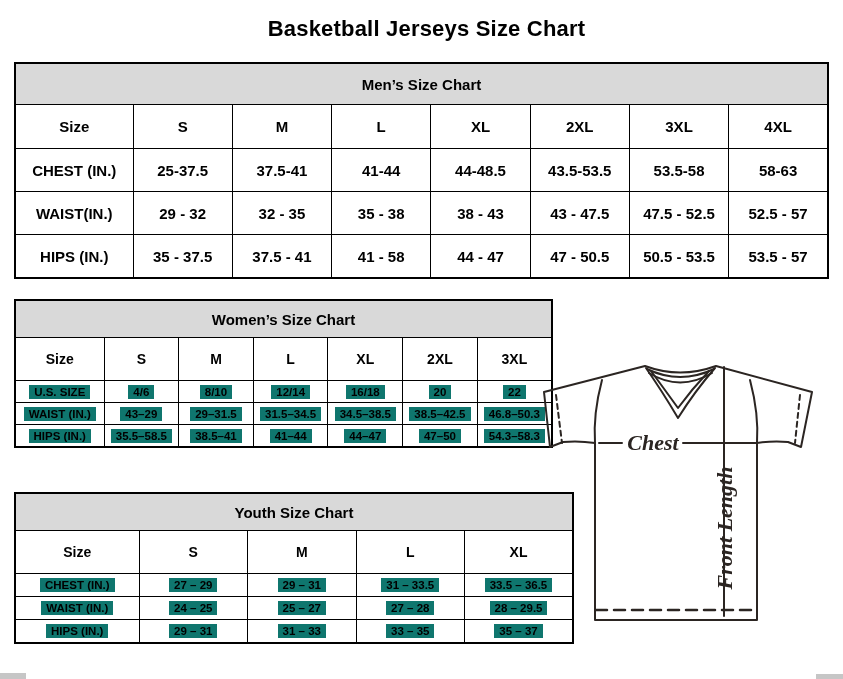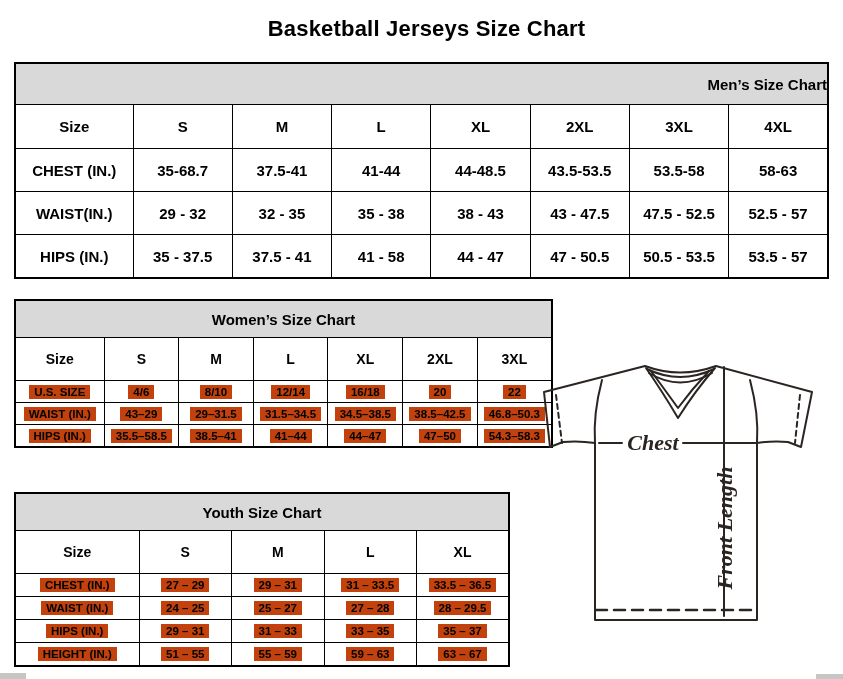--- a/index.html
+++ b/index.html
@@ -22,7 +22,7 @@
   td.tbl-header{background:#d9d9d9;font-size:15px;}
   
   table.men{left:14px;top:62px;width:815px;font-size:15px;}
-  .men .hdr-row td{height:40px;text-align:right;}
+  .men .hdr-row td{height:40px;}
   .men .size-row td{height:43px;font-size:15px;}
   .men .data-row td{height:42px;}
   

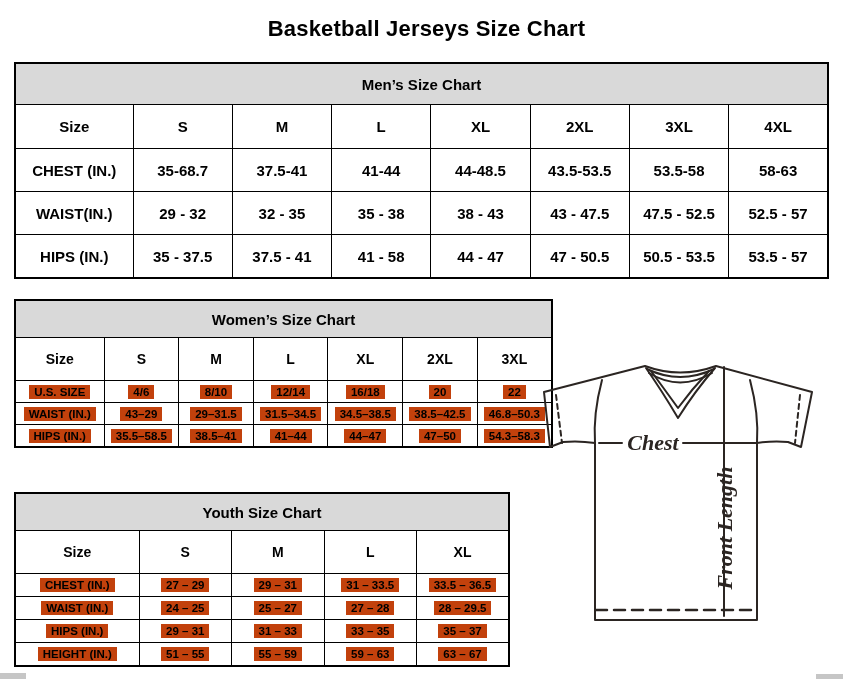--- a/index.html
+++ b/index.html
@@ -78,7 +78,7 @@
       </tr>
       <tr class="data-row">
         <td><span>CHEST (IN.)</span></td>
-        <td><span>35-68.7</span></td>
+        <td><span>25-37.5</span></td>
         <td><span>37.5-41</span></td>
         <td><span>41-44</span></td>
         <td><span>44-48.5</span></td>

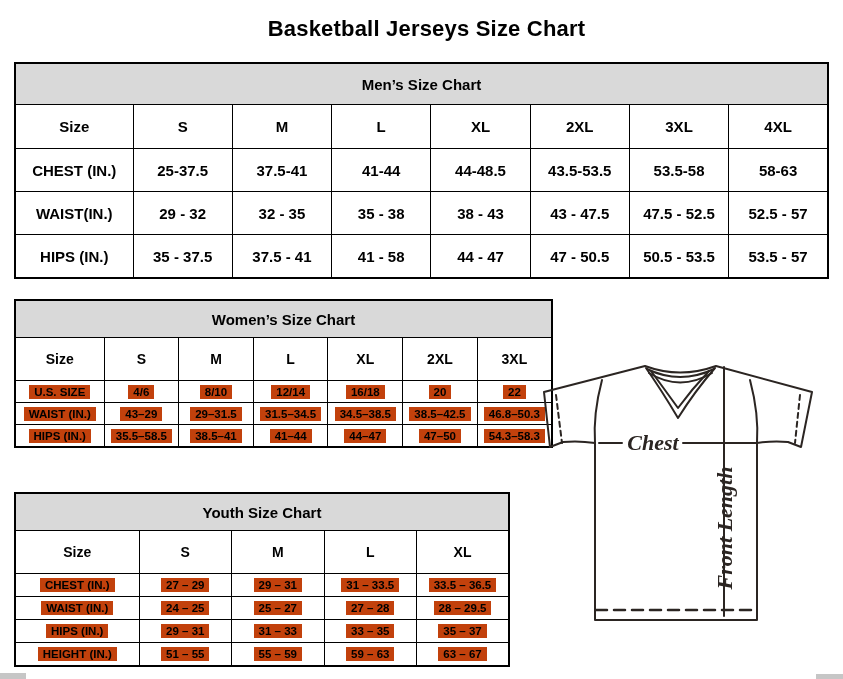--- a/index.html
+++ b/index.html
@@ -36,7 +36,7 @@
   .youth .size-row td{height:42px;font-size:14px;}
   .youth .data-row td{height:22px;font-size:11.5px;}
   
-  .hl{background:#c2410c;padding:1px 5px;white-space:nowrap;}
+  .hl{background:#0f766e;padding:1px 5px;white-space:nowrap;}
   
   .jersey-wrap{position:absolute;left:536px;top:358px;width:285px;height:275px;}
   .diagram-text{

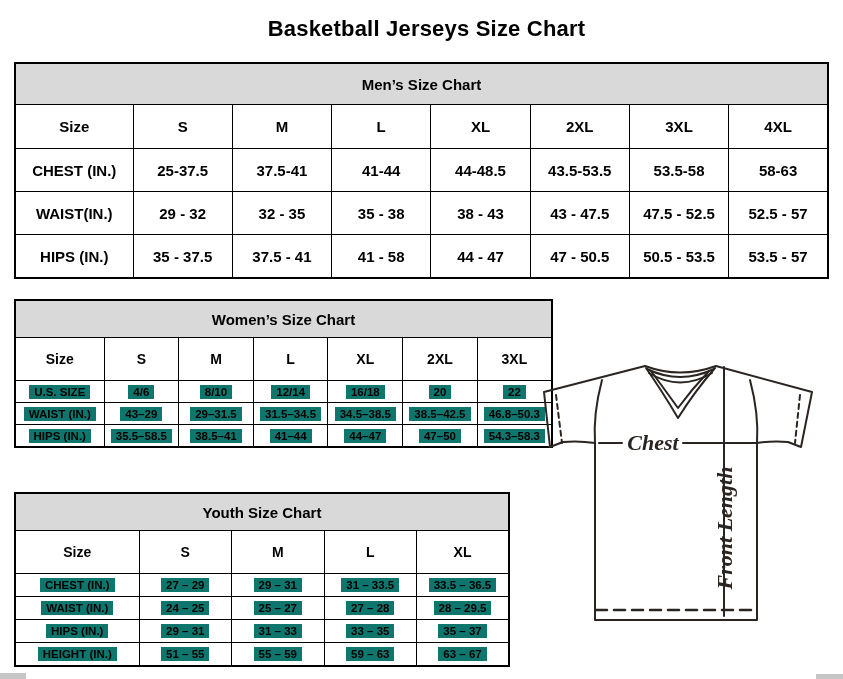--- a/index.html
+++ b/index.html
@@ -31,7 +31,7 @@
   .women .size-row td{height:42px;font-size:14px;}
   .women .data-row td{height:21px;font-size:11.5px;}
   
-  table.youth{left:14px;top:492px;width:496px;}
+  table.youth{left:14px;top:492px;width:560px;}
   .youth .hdr-row td{height:36px;}
   .youth .size-row td{height:42px;font-size:14px;}
   .youth .data-row td{height:22px;font-size:11.5px;}

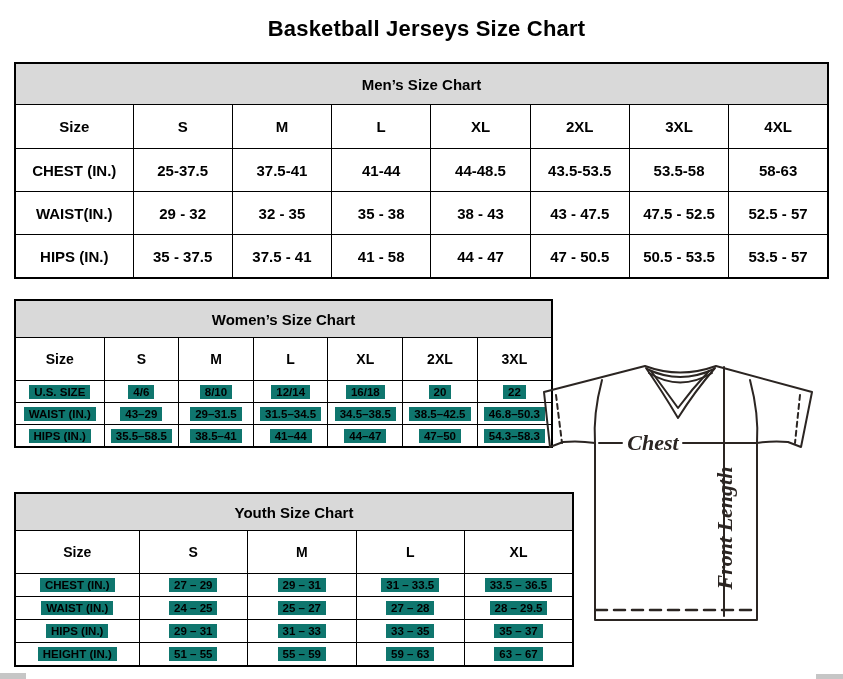--- a/index.html
+++ b/index.html
@@ -202,13 +202,6 @@
         <td><span class="hl">33 – 35</span></td>
         <td><span class="hl">35 – 37</span></td>
       </tr>
-      <tr class="data-row">
-        <td><span class="hl">HEIGHT (IN.)</span></td>
-        <td><span class="hl">51 – 55</span></td>
-        <td><span class="hl">55 – 59</span></td>
-        <td><span class="hl">59 – 63</span></td>
-        <td><span class="hl">63 – 67</span></td>
-      </tr>
     </tbody>
 </table>
 

